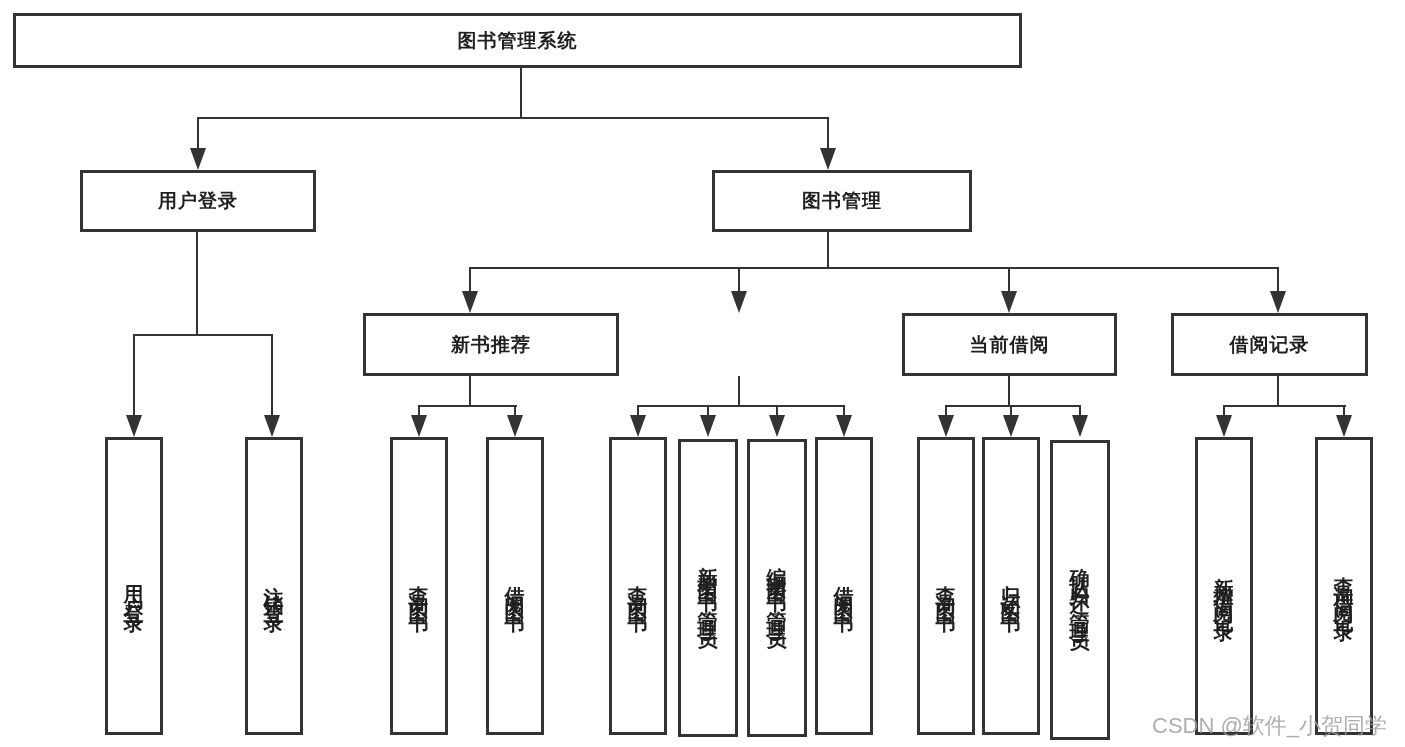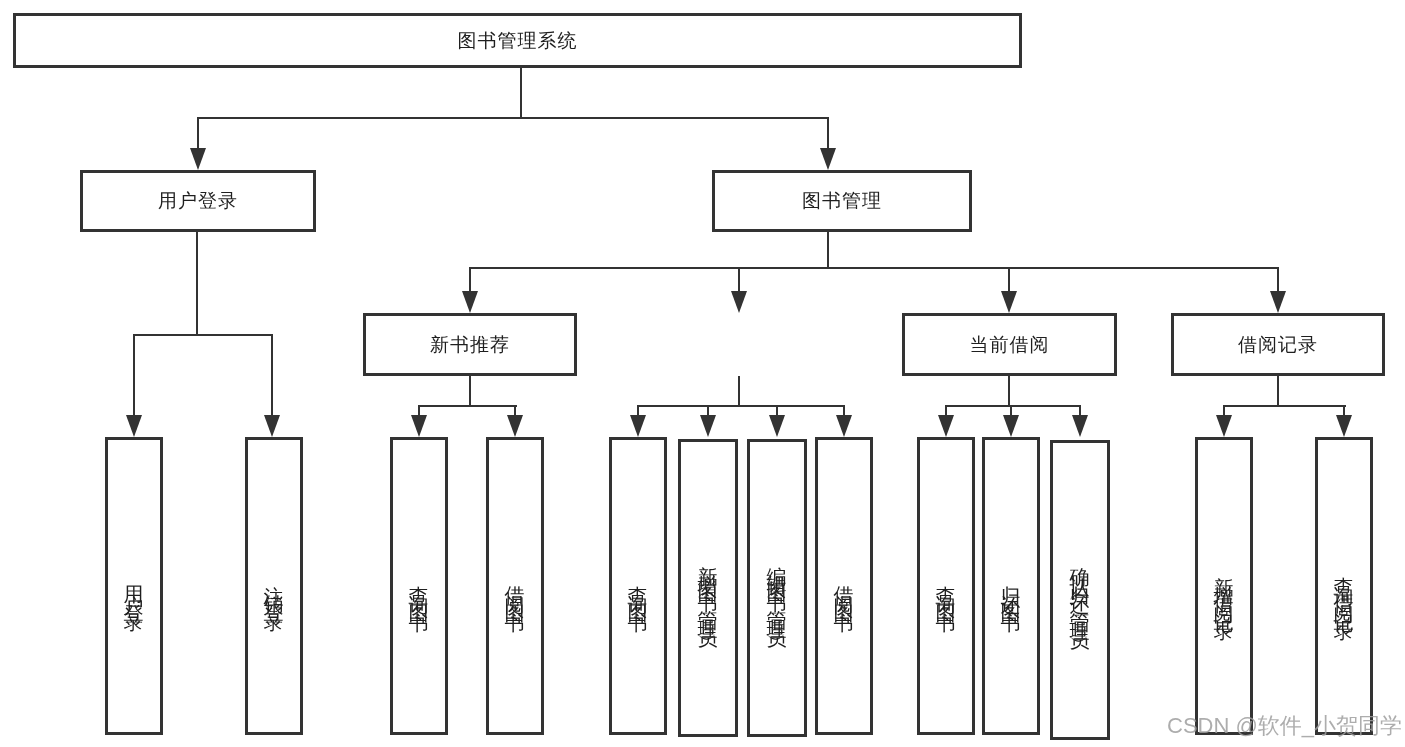--- a/index.html
+++ b/index.html
@@ -20,6 +20,7 @@
     display:flex;align-items:center;justify-content:center;
     color:var(--text);font-size:19px;letter-spacing:1px;
     z-index:2;
+    font-weight:bold;
   }
   .vbox{
     writing-mode:vertical-rl;text-orientation:mixed;

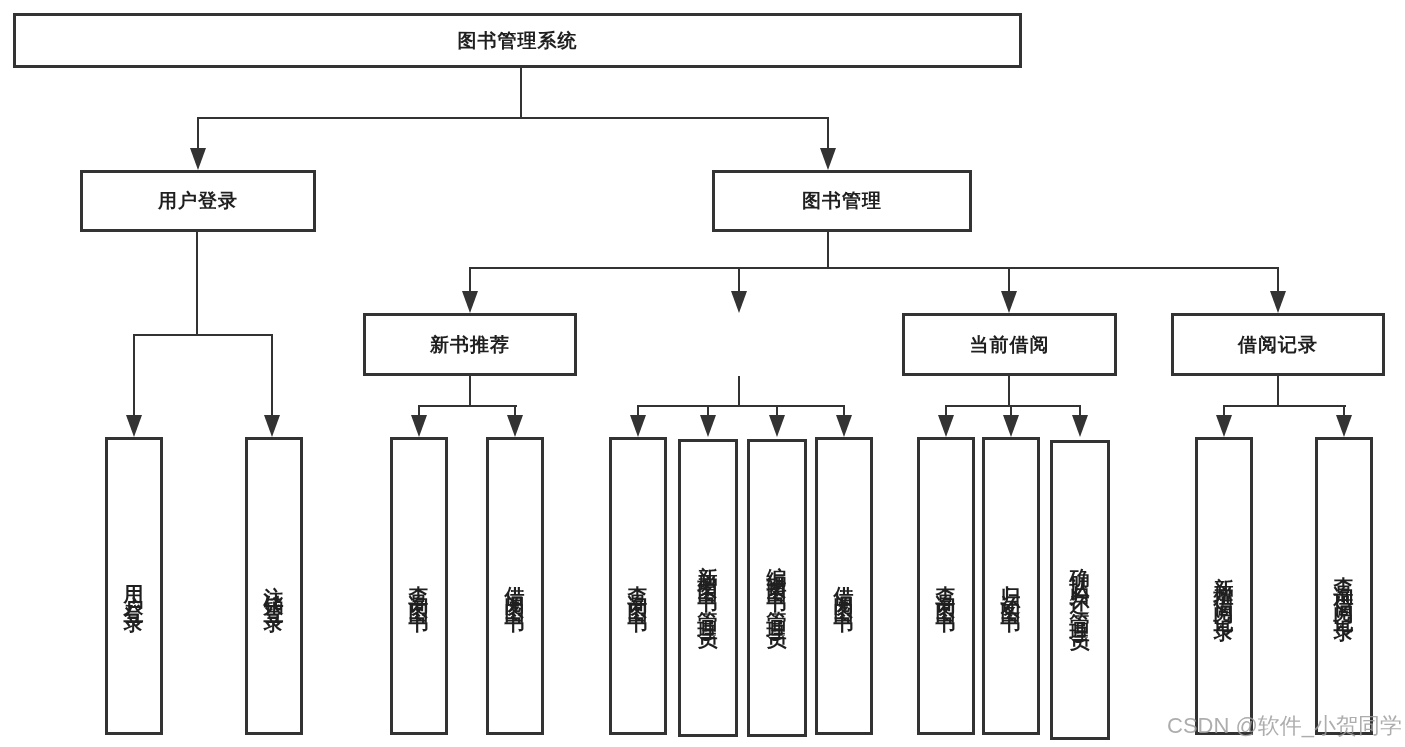--- a/index.html
+++ b/index.html
@@ -81,7 +81,7 @@
   <div class="arrow" style="left:1001px;top:291px"></div>
   <div class="arrow" style="left:1270px;top:291px"></div>
 
-  <div class="box" style="left:363px;top:313px;width:214px;height:63px">
+  <div class="box" style="left:363px;top:313px;width:256px;height:63px">
     <span>新书推荐</span>
   </div>
   <div class="box" style="left:902px;top:313px;width:215px;height:63px">

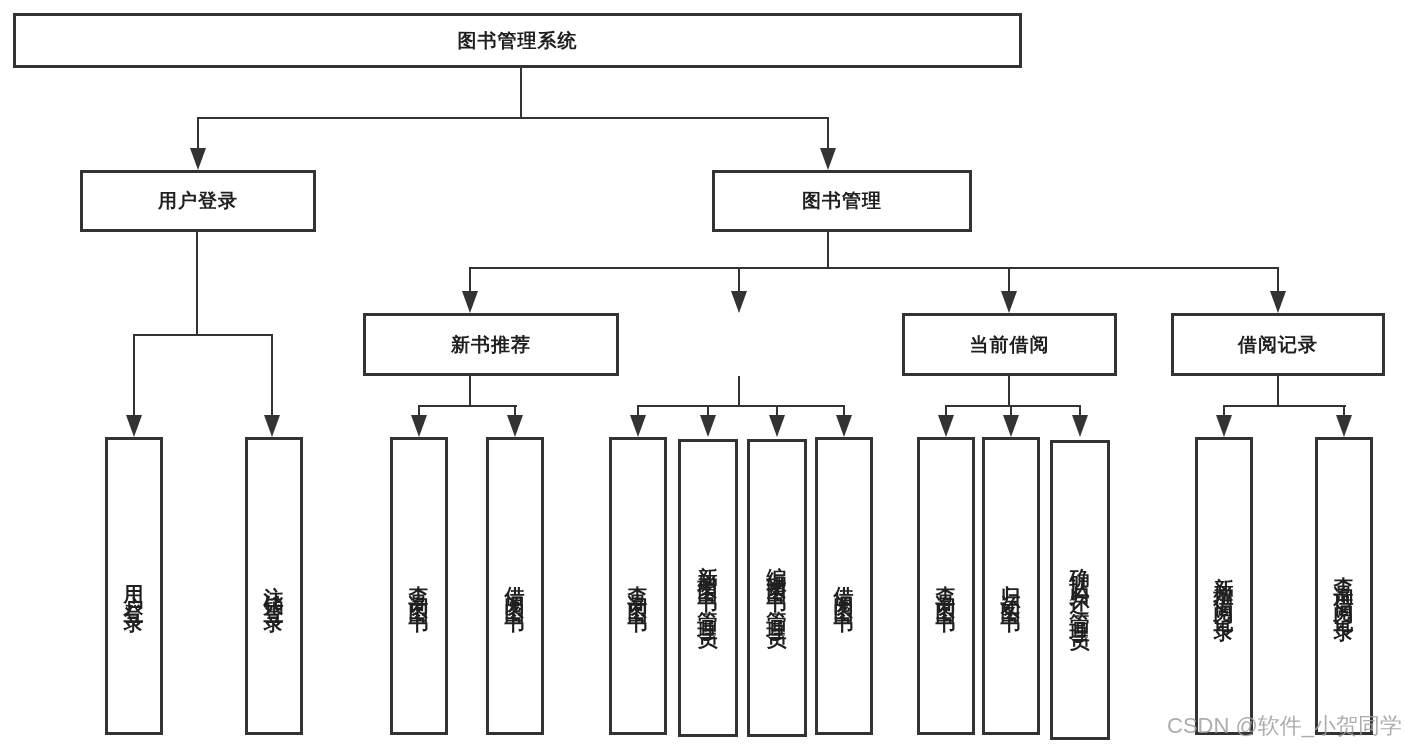--- a/index.html
+++ b/index.html
@@ -87,7 +87,7 @@
   <div class="box" style="left:902px;top:313px;width:215px;height:63px">
     <span>当前借阅</span>
   </div>
-  <div class="box" style="left:1171px;top:313px;width:214px;height:63px">
+  <div class="box" style="left:1171px;top:313px;width:197px;height:63px">
     <span>借阅记录</span>
   </div>
 

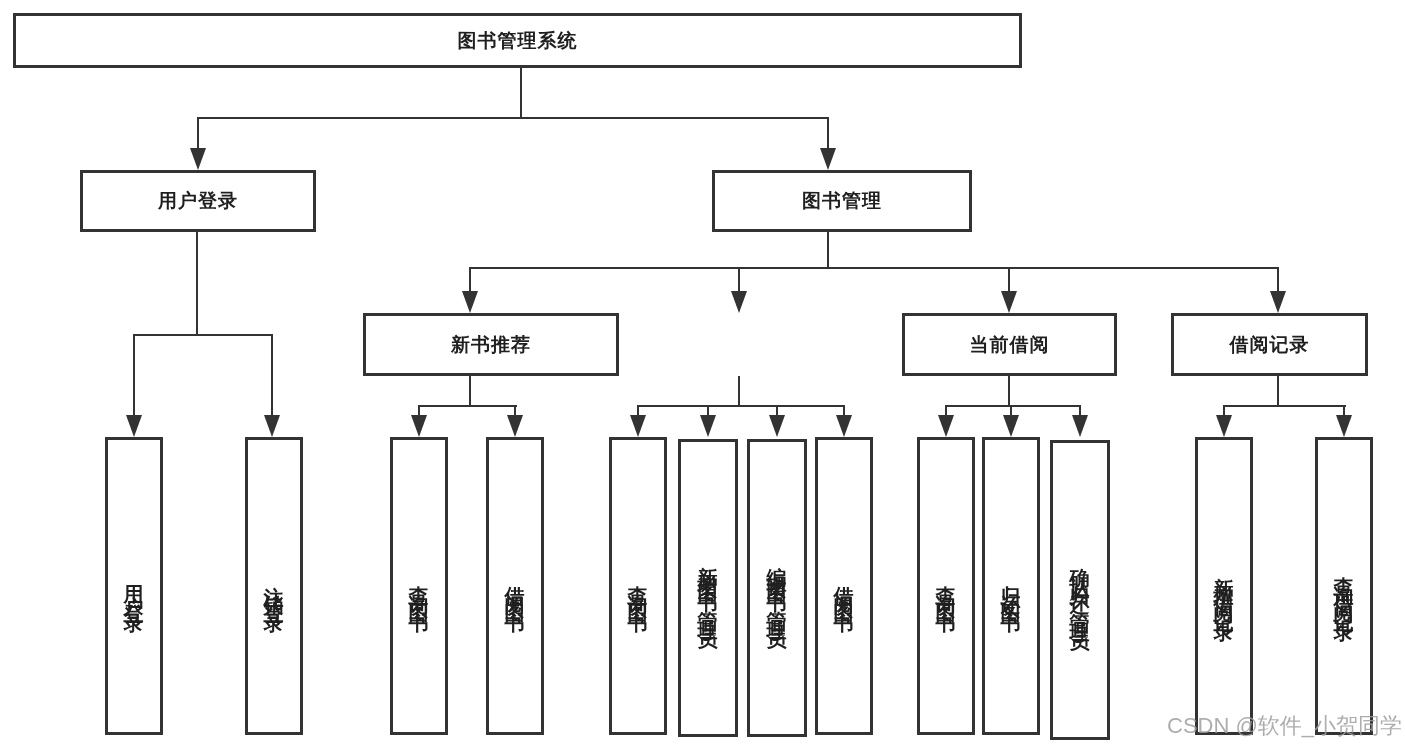--- a/index.html
+++ b/index.html
@@ -37,7 +37,7 @@
   }
   .watermark{
     position:absolute;left:1152px;top:711px;z-index:5;
-    color:var(--watermark);font-size:22px;opacity:.85;white-space:nowrap;margin-left:15px;
+    color:var(--watermark);font-size:22px;opacity:.85;white-space:nowrap;
   }
 </style>
 </head>

